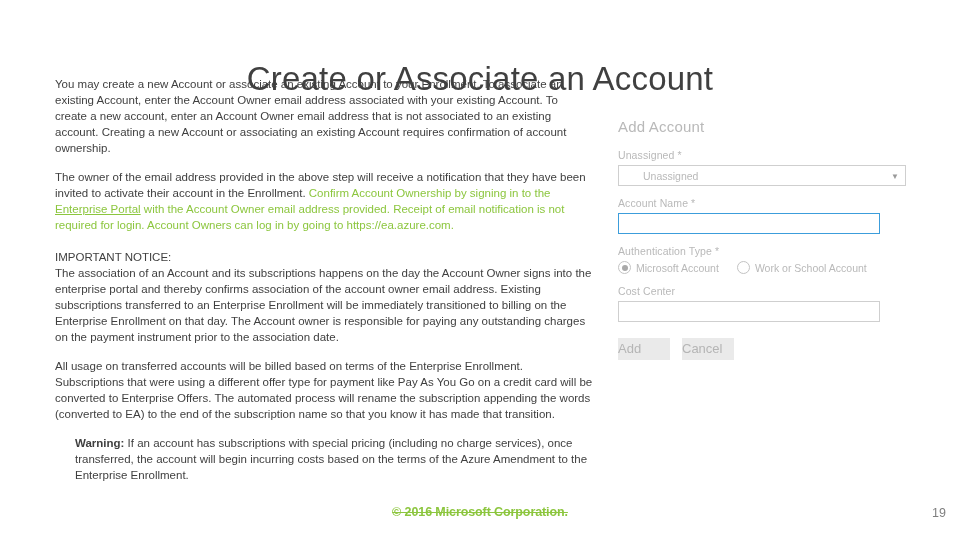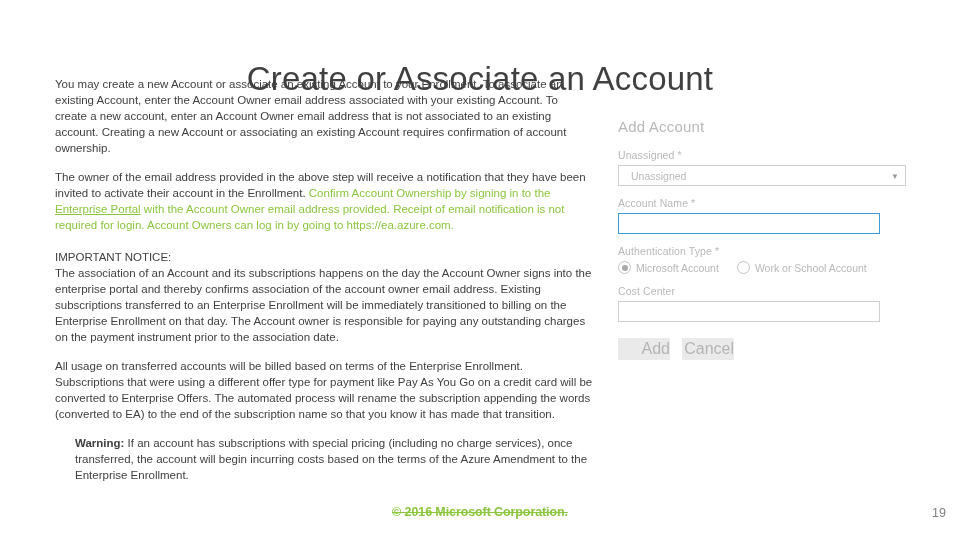--- a/index.html
+++ b/index.html
@@ -96,7 +96,7 @@
     font-size: 10.5px;
     color: #b9b9b9;
     line-height: 21px;
-    padding-left: 12px;
+    padding-left: 24px;
     box-sizing: border-box;
     width: 288px;
   }

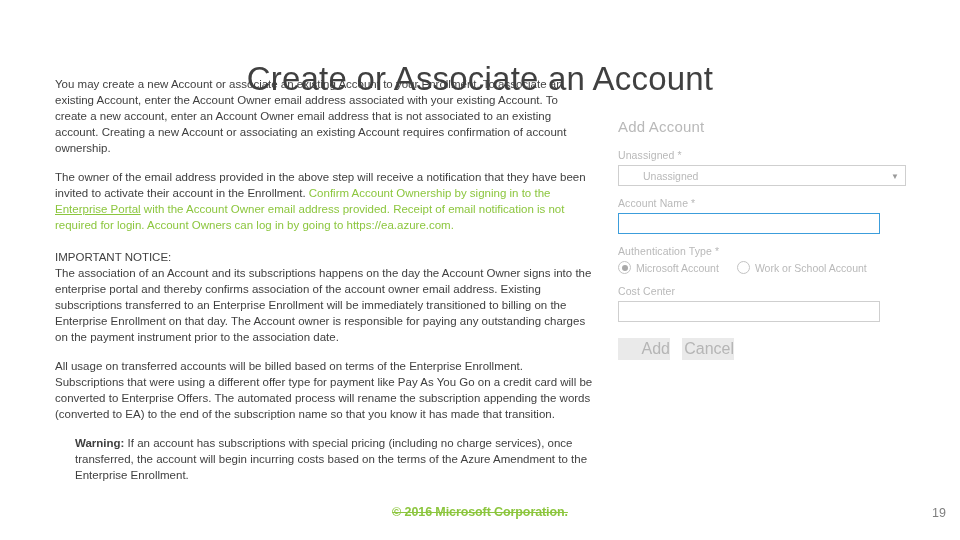--- a/index.html
+++ b/index.html
@@ -163,11 +163,11 @@
     height: 22px;
     background: #eaeaea;
     border: none;
-    font-size: 16px;
+    font-size: 13px;
     color: #b5b5b5;
     font-family: "Liberation Sans", sans-serif;
     line-height: 22px;
-    text-align: right;
+    text-align: left;
     padding: 0;
   }
   .footer {

